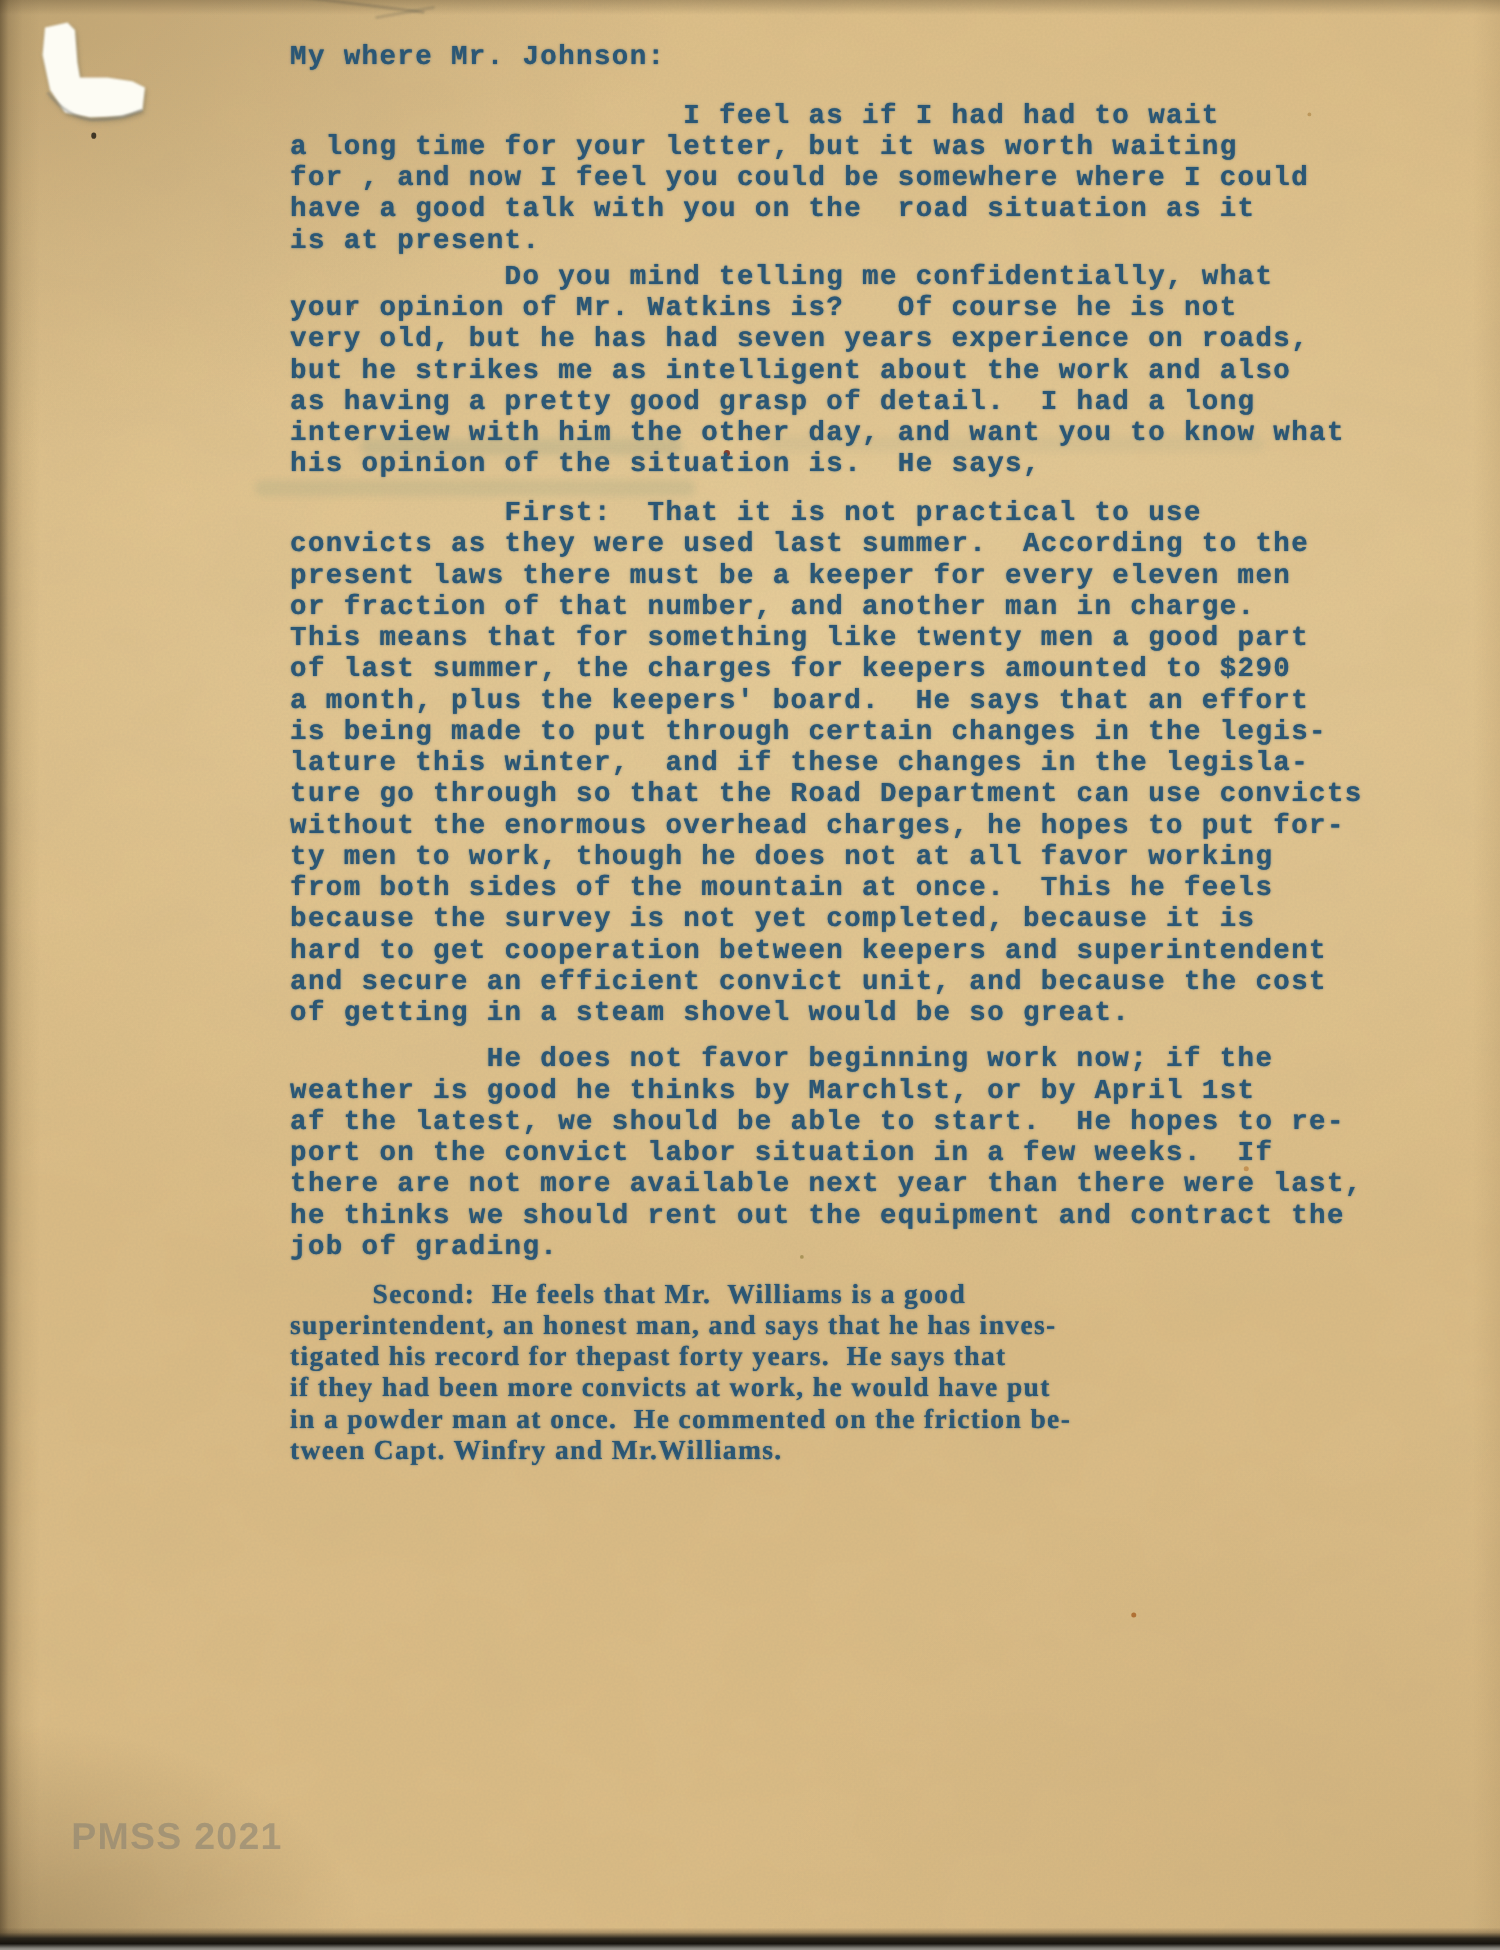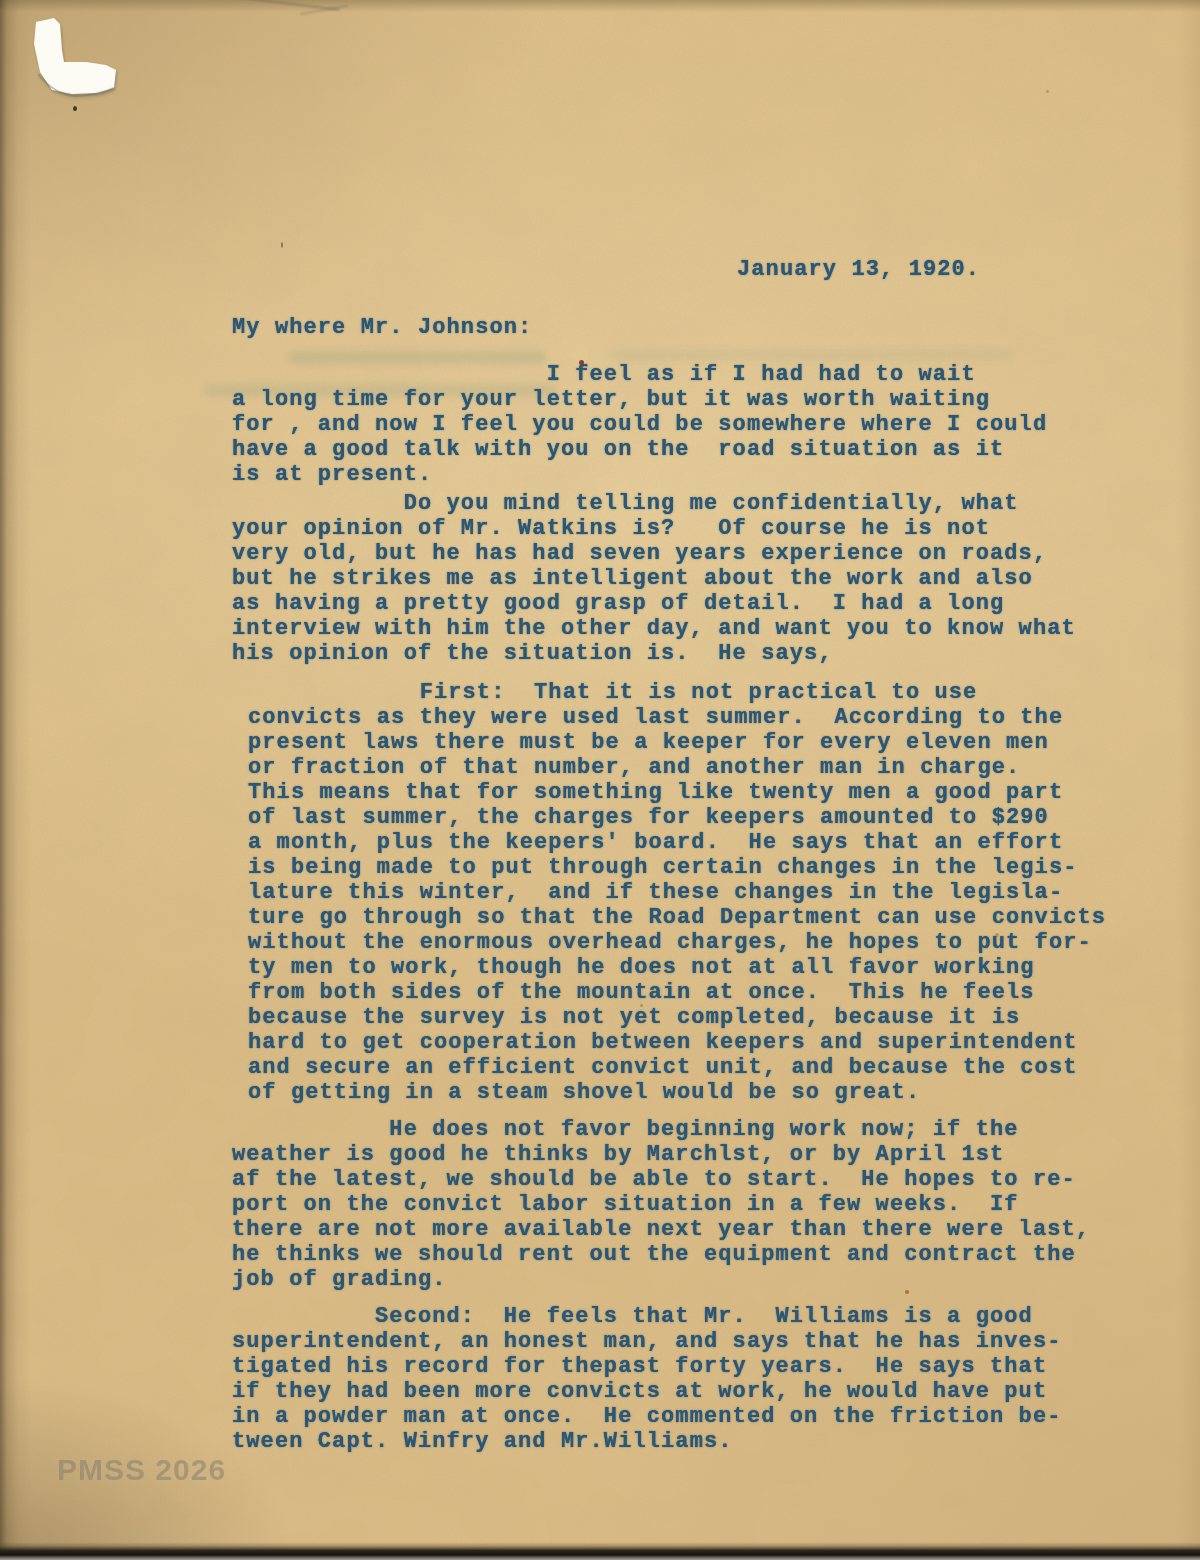--- a/index.html
+++ b/index.html
@@ -106,7 +106,6 @@
   <div class="speck sp7"></div>
 
   <div class="letter">
-    <div class="date">January 13, 1920.</div>
     <div class="salutation">My where Mr. Johnson:</div>
     <div class="paragraphs">
         <p class="p0">                      I feel as if I had had to wait

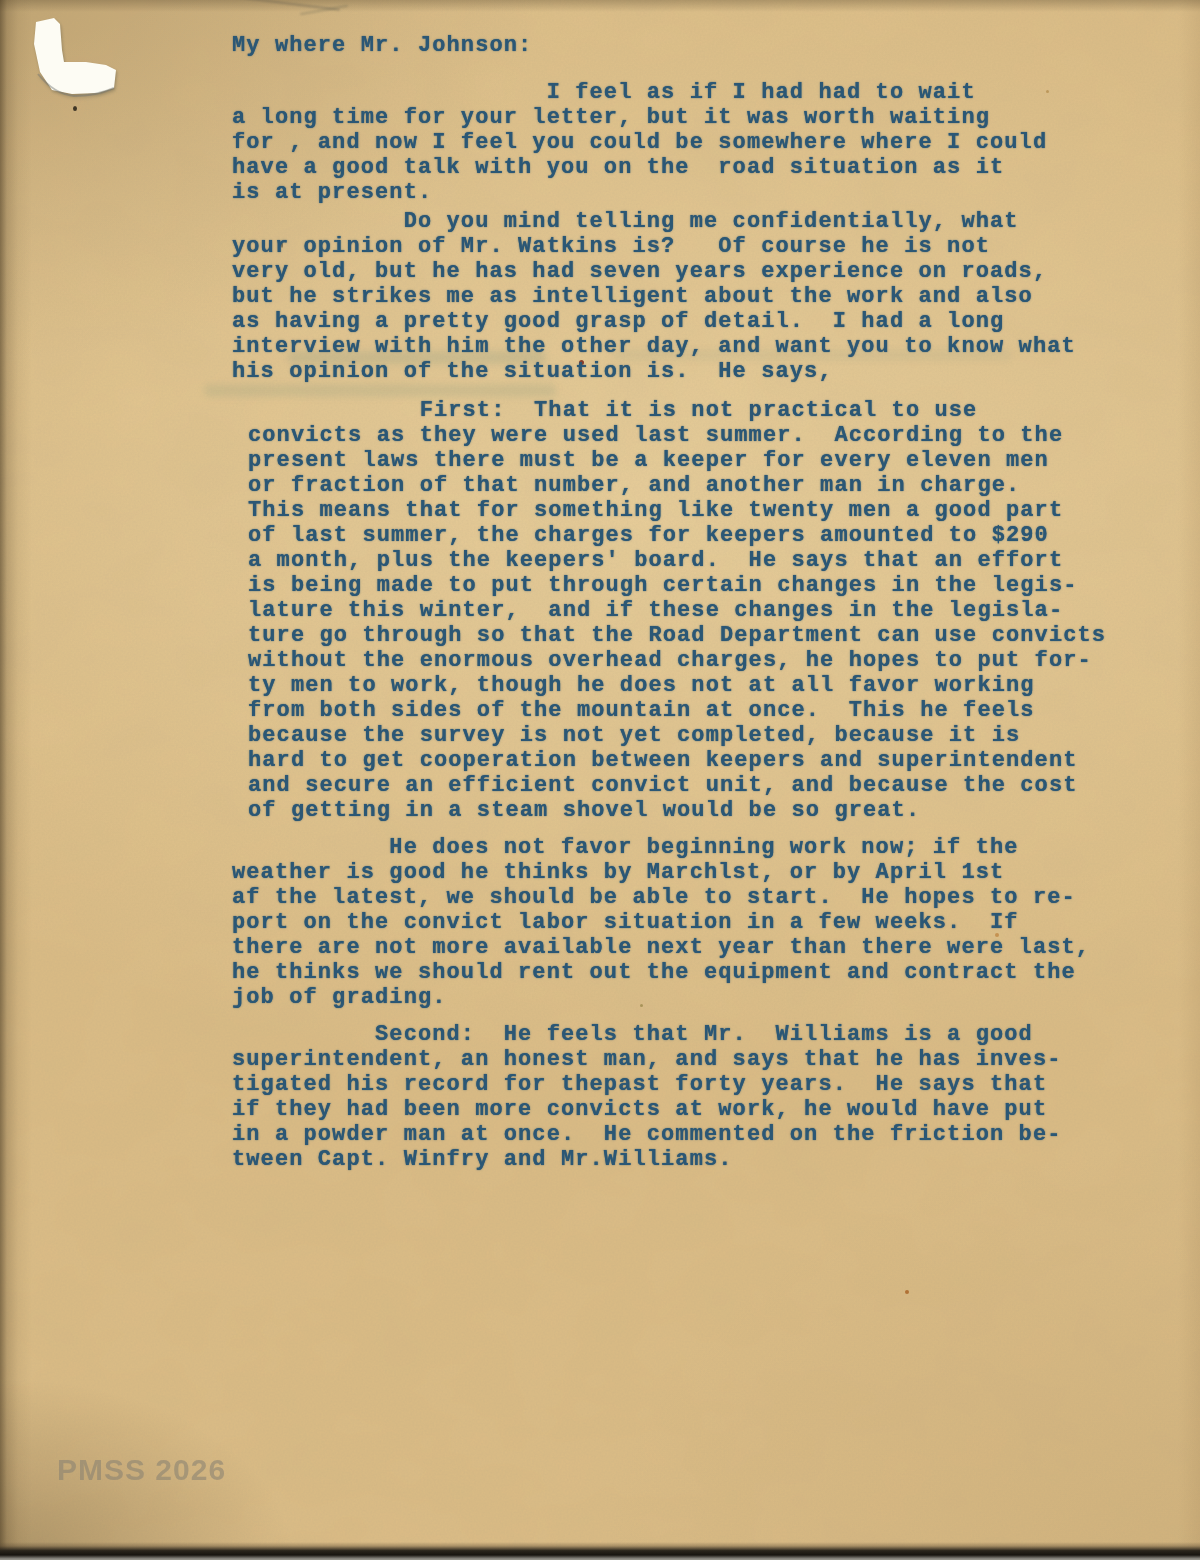--- a/index.html
+++ b/index.html
@@ -36,7 +36,7 @@
   .paragraphs p { white-space:pre; margin:0; }
   .paragraphs p.p0 { margin-top:22px; }
   .paragraphs p.p1 { margin-top:4px; }
-  .paragraphs p.p2 { margin-top:14px;margin-left:16px; }
+  .paragraphs p.p2 { margin-top:14px; }
   .paragraphs p.p3 { margin-top:12px; }
   .paragraphs p.p4 { margin-top:12px; }
   .watermark {

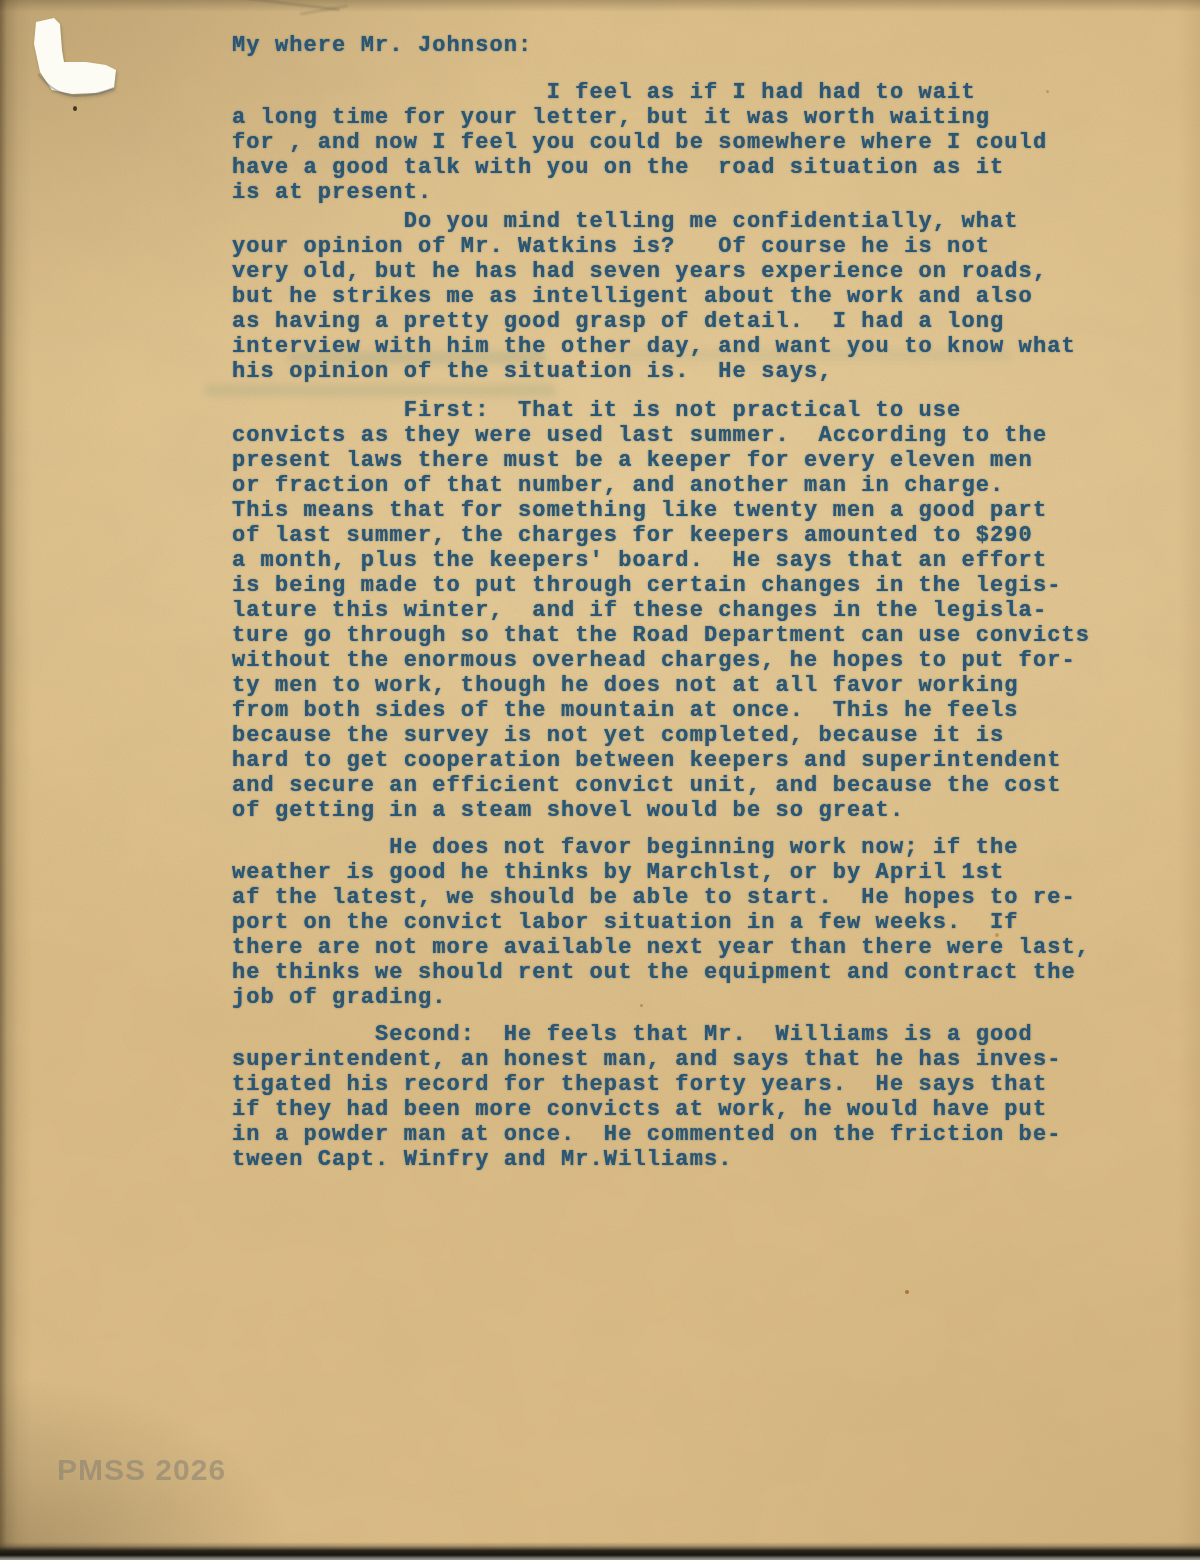--- a/index.html
+++ b/index.html
@@ -38,7 +38,7 @@
   .paragraphs p.p1 { margin-top:4px; }
   .paragraphs p.p2 { margin-top:14px; }
   .paragraphs p.p3 { margin-top:12px; }
-  .paragraphs p.p4 { margin-top:12px; }
+  .paragraphs p.p4 { margin-top:12px;font-family:Liberation Serif, serif; }
   .watermark {
     position:absolute; left:57px; top:1453px;
     font-family:"Liberation Sans","DejaVu Sans",sans-serif;

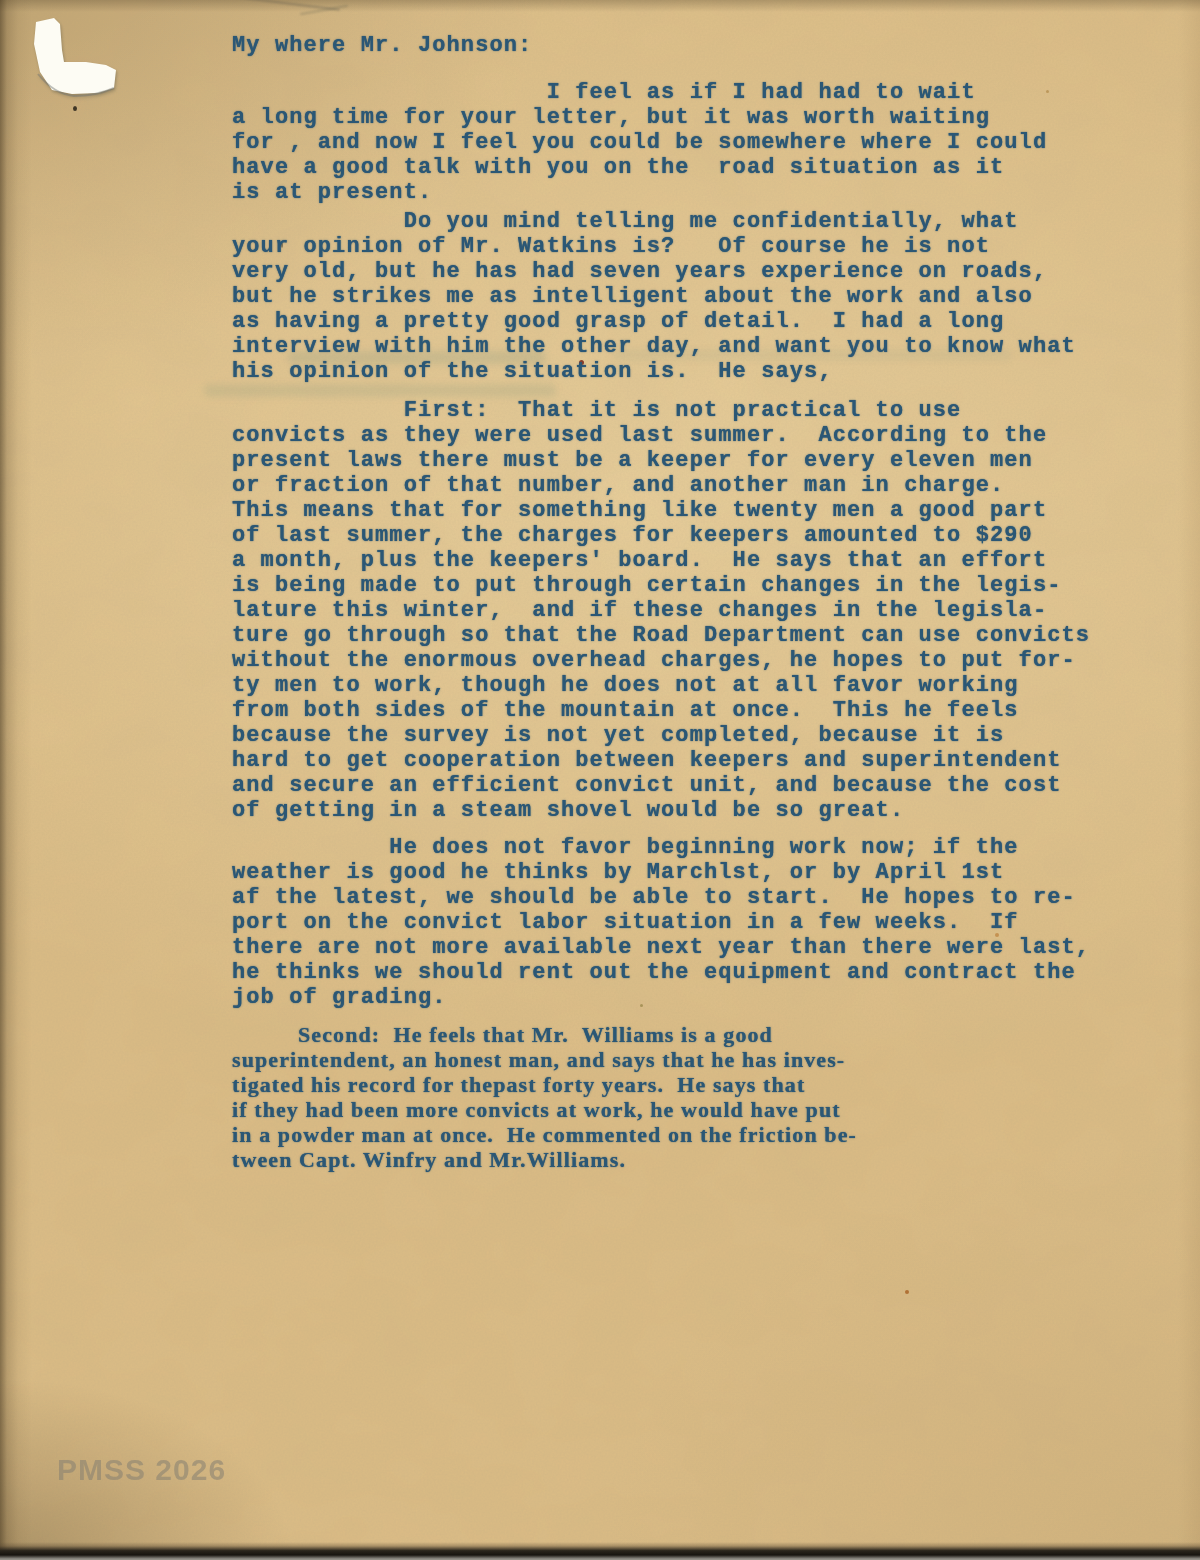--- a/index.html
+++ b/index.html
@@ -153,7 +153,7 @@
       </div>
   </div>
 
-  <div class="watermark">PMSS 2026</div>
+  <div class="watermark">PMSS 2021</div>
 
   <div class="bottom-band"></div>
 </div>

